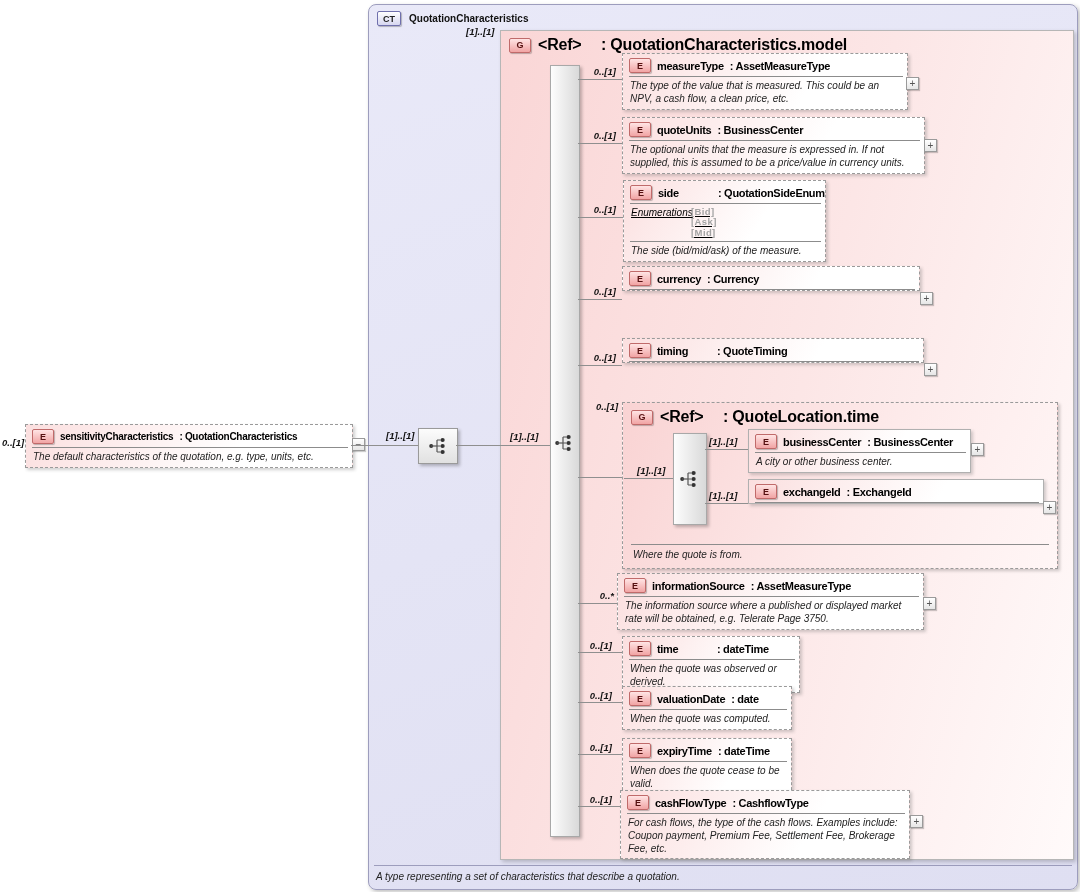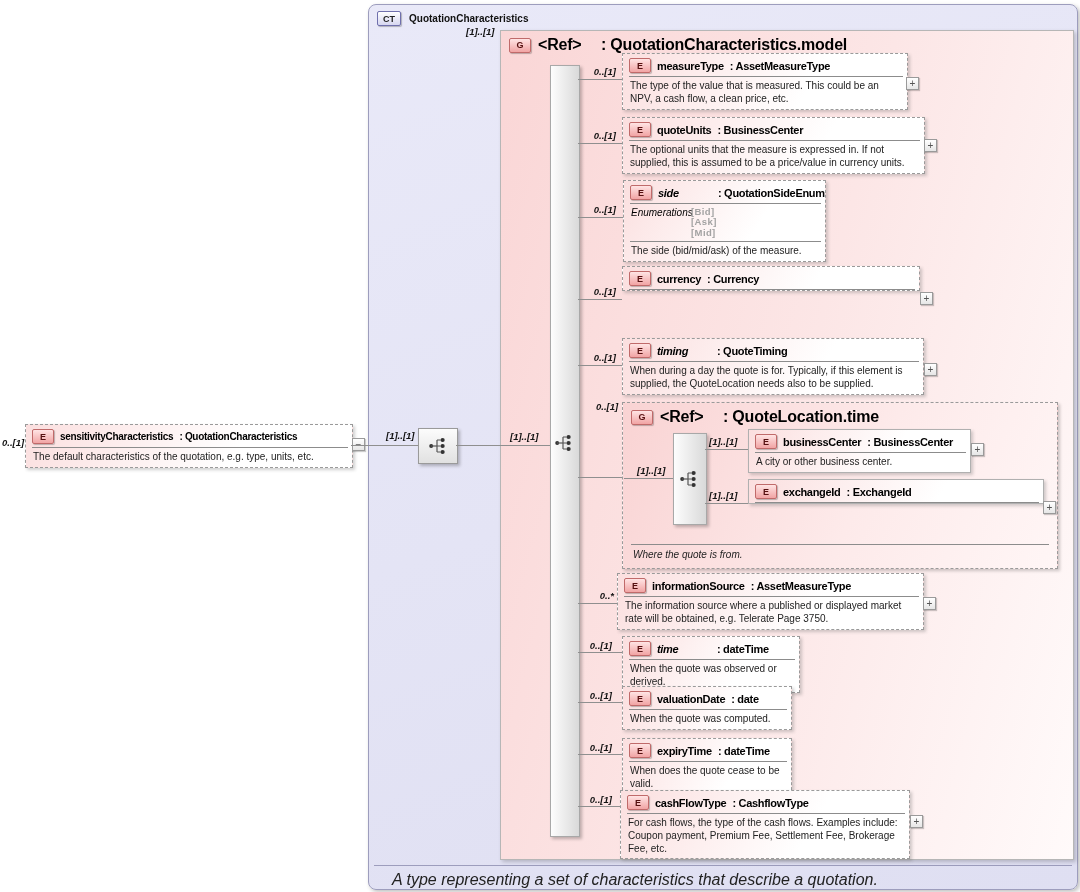--- a/index.html
+++ b/index.html
@@ -40,7 +40,7 @@
   .ename.tab{min-width:54px;font-style:italic;}
   .ename.sm,.etype.sm{font-size:10px;letter-spacing:-.3px;}
   .ediv{border-top:1px solid #8c8c8c;margin:1px 4px 0 6px;}
-  .eann{font-size:10px;color:#222;padding:3px 7px 3px 7px;line-height:1.28;}
+  .eann{font-style:italic;font-size:10px;color:#222;padding:3px 7px 3px 7px;line-height:1.28;}
 
   
   .badge{flex:0 0 auto;width:20px;height:13px;display:flex;align-items:center;justify-content:center;

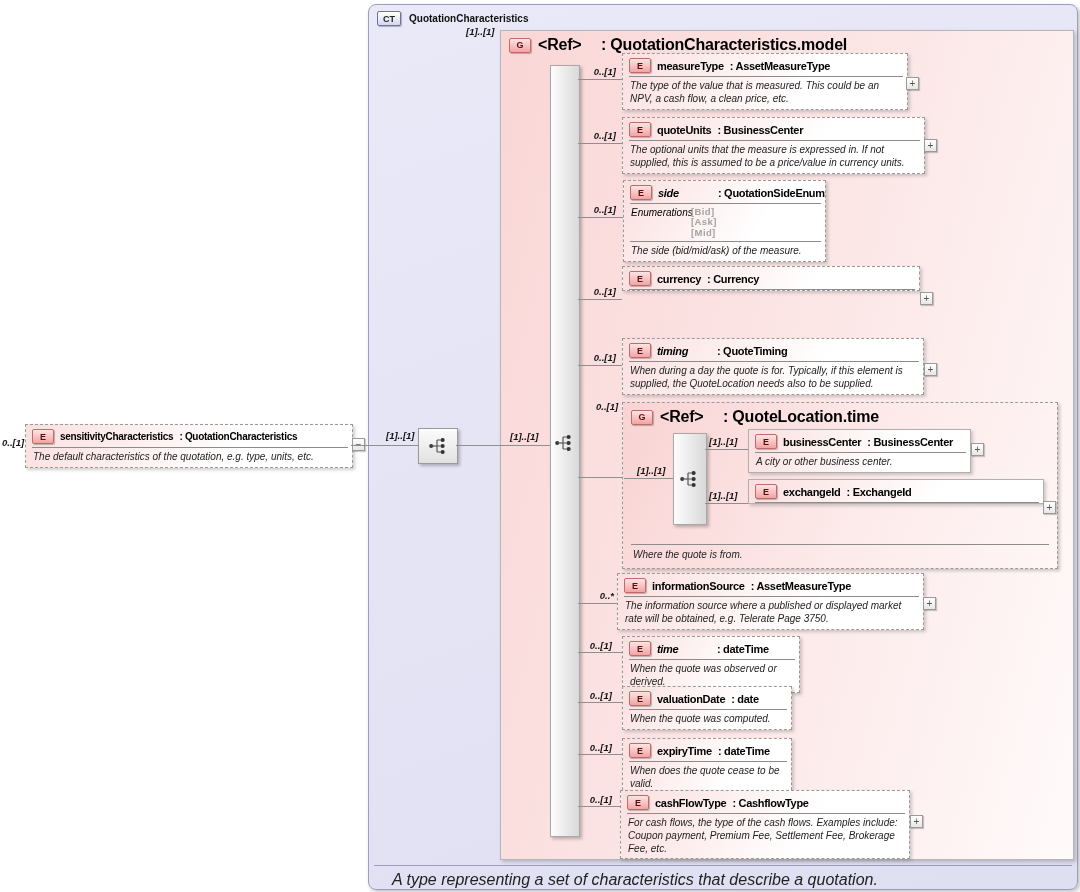--- a/index.html
+++ b/index.html
@@ -37,7 +37,7 @@
   .ebox.solid{border-style:solid;border-color:#b0b0b0;}
   .ehead{display:flex;align-items:center;gap:6px;padding:4px 6px 2px 6px;white-space:nowrap;}
   .ename,.etype{font-weight:bold;font-size:11px;letter-spacing:-.3px;color:#000;}
-  .ename.tab{min-width:54px;font-style:italic;}
+  .ename.tab{min-width:54px;}
   .ename.sm,.etype.sm{font-size:10px;letter-spacing:-.3px;}
   .ediv{border-top:1px solid #8c8c8c;margin:1px 4px 0 6px;}
   .eann{font-style:italic;font-size:10px;color:#222;padding:3px 7px 3px 7px;line-height:1.28;}

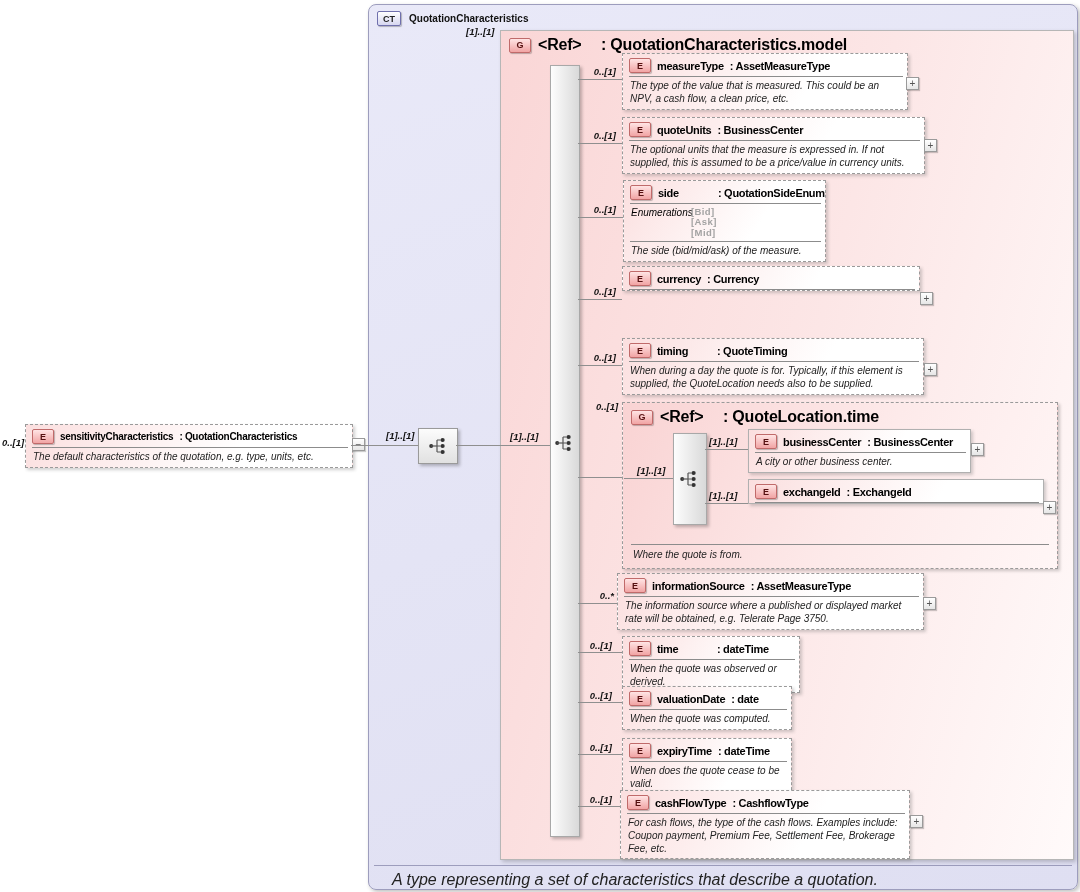--- a/index.html
+++ b/index.html
@@ -49,7 +49,7 @@
   .badge-ct{width:22px;border:1px solid #7070ad;background:linear-gradient(#ffffff,#d6d6f0);color:#222;}
 
   
-  .enumwrap{display:flex;padding:3px 20px 2px 7px;}
+  .enumwrap{display:flex;padding:3px 20px 2px 7px;text-decoration:underline;}
   .enumlabel{font-style:italic;font-size:10px;color:#000;width:60px;}
   .enumvals{display:flex;flex-direction:column;font-weight:bold;font-size:9.5px;color:#a3a3a3;
       line-height:1.08;letter-spacing:.4px;}

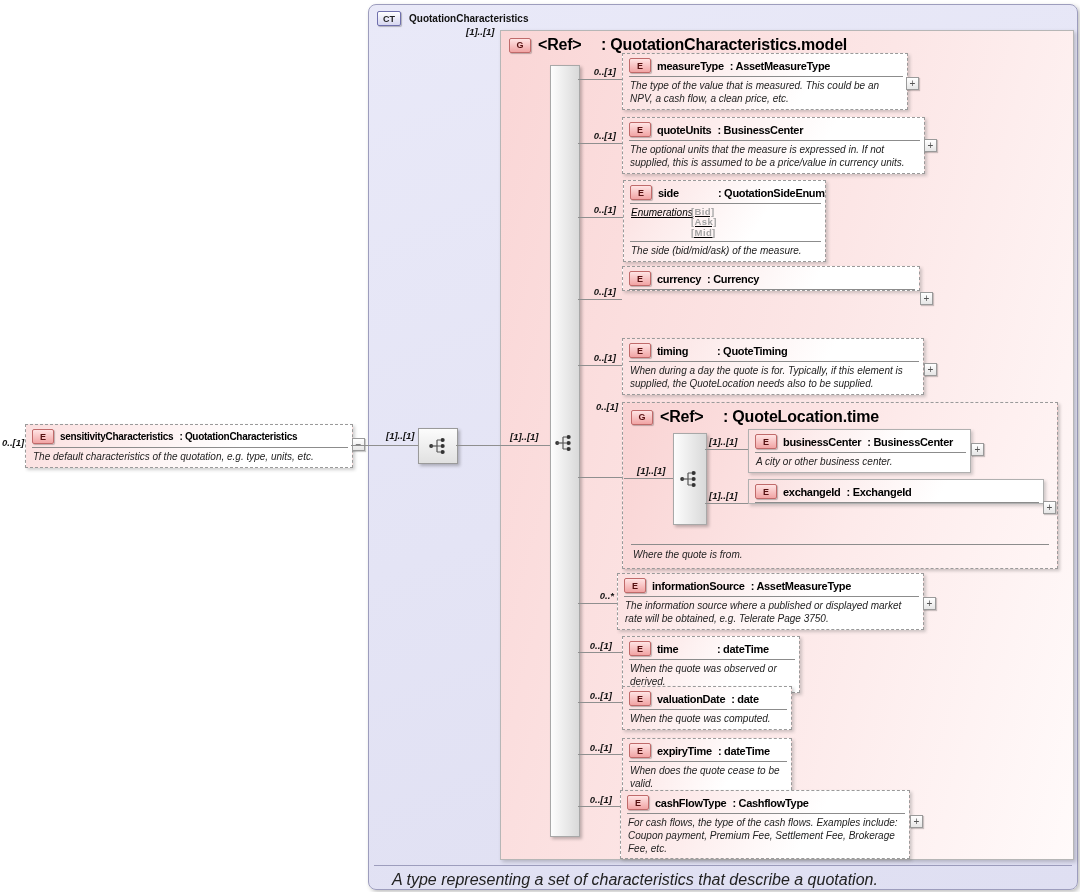--- a/index.html
+++ b/index.html
@@ -189,7 +189,6 @@
       <span class="etype">: QuoteTiming</span>
     </div>
     <div class="ediv"></div>
-    <div class="eann">When during a day the quote is for. Typically, if this element is supplied, the QuoteLocation needs also to be supplied.</div>
   </div>
   <div class="plusbox" style="left:924px;top:363px;">+</div>
 

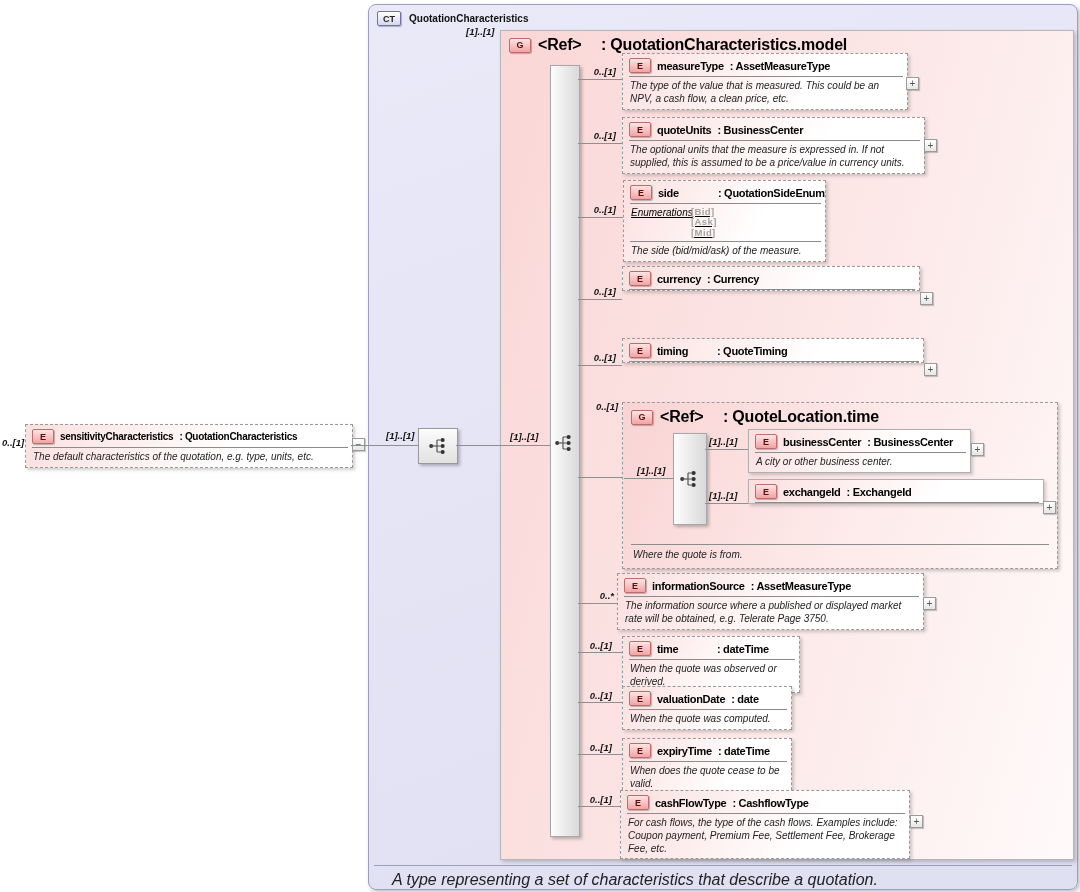--- a/index.html
+++ b/index.html
@@ -13,7 +13,7 @@
   .ct-head{position:absolute;left:8px;top:6px;display:flex;gap:8px;align-items:center;}
   .ct-title{font-weight:bold;font-size:10px;color:#111;}
   .ct-footline{position:absolute;left:5px;right:5px;top:860px;border-top:1px solid #9d9dbd;}
-  .ct-foot{position:absolute;left:23px;top:866px;font-style:italic;font-size:16px;color:#222;}
+  .ct-foot{position:absolute;left:7px;top:866px;font-style:italic;font-size:10px;color:#222;}
 
   .gmodel{position:absolute;left:500px;top:30px;width:572px;height:828px;
       border:1px solid #b6b6b6;

